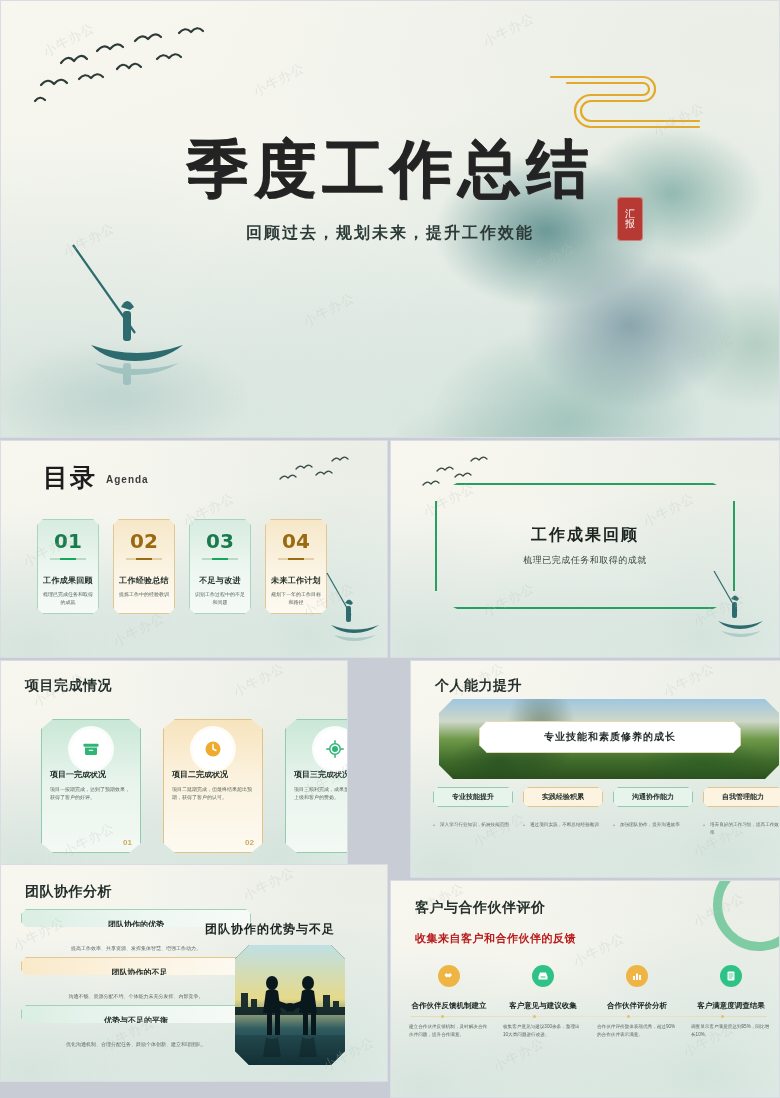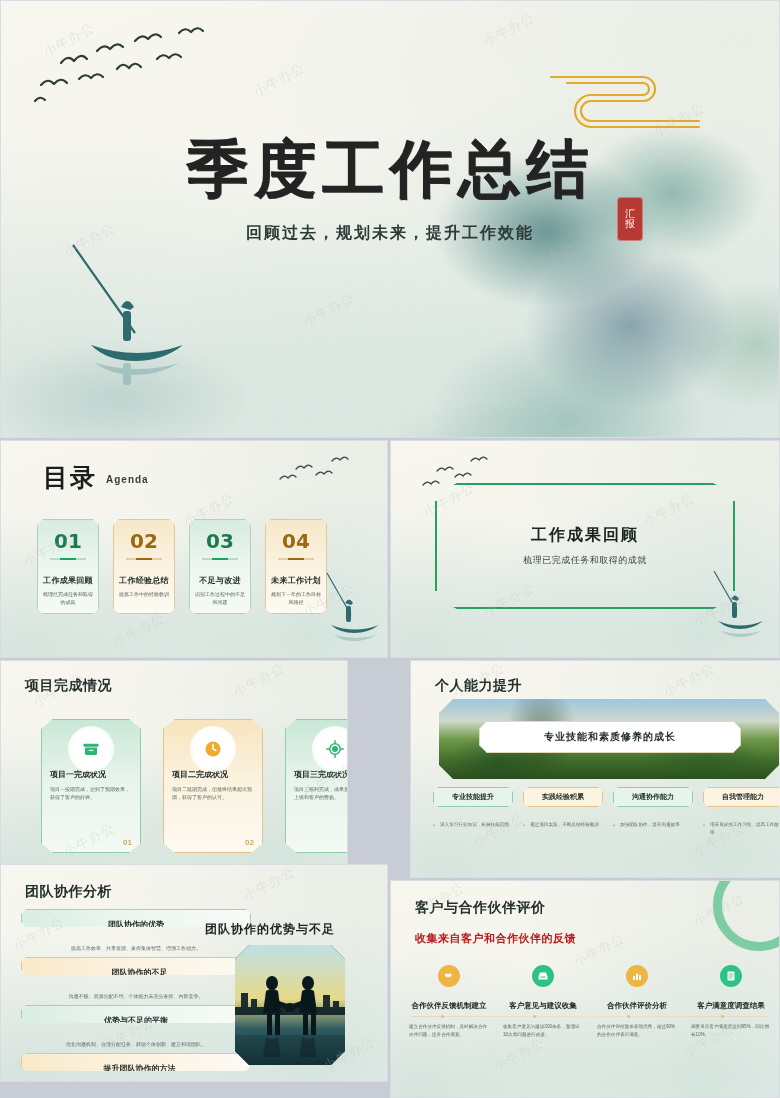--- a/index.html
+++ b/index.html
@@ -500,10 +500,6 @@
       <div class="tm-item">
         <div class="tm-bar green">优势与不足的平衡</div>
         <div class="tm-d">优化沟通机制、合理分配任务、鼓励个体创新、建立和谐团队。</div>
-      </div>
-      <div class="tm-item">
-        <div class="tm-bar gold">提升团队协作的方法</div>
-        <div class="tm-d">开展团队建设活动、增强团队凝聚力、提升成员协作能力。</div>
       </div>
     </div>
 

